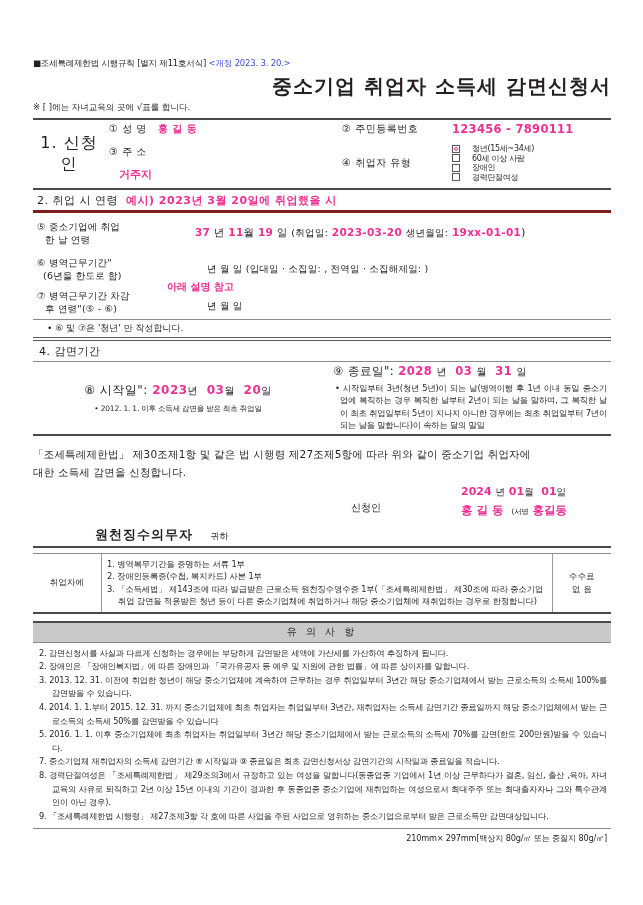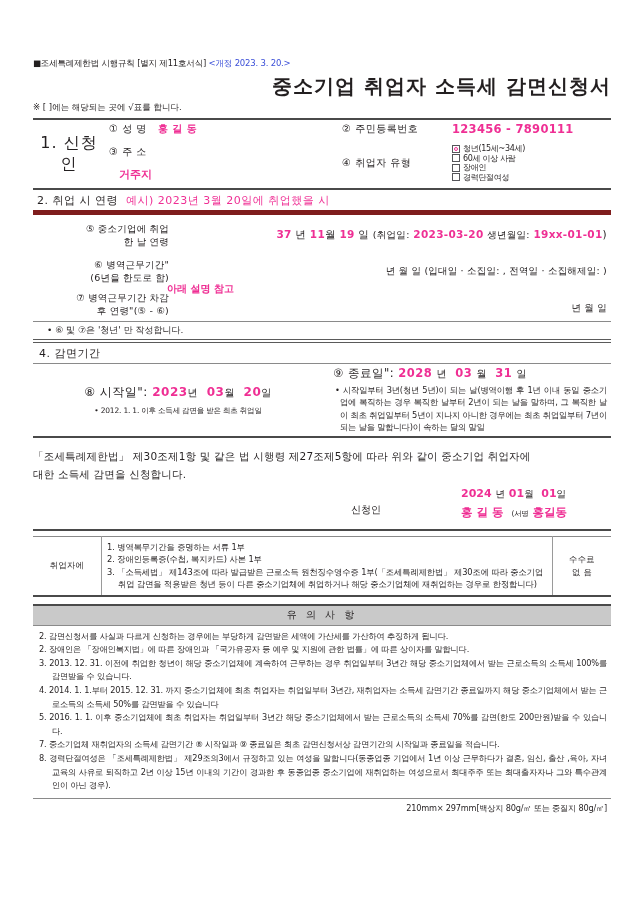--- a/index.html
+++ b/index.html
@@ -110,7 +110,7 @@
     <span class="rev">&lt;개정 2023. 3. 20.&gt;</span>
   </div>
   <div class="bigtitle">중소기업 취업자 소득세 감면신청서</div>
-  <div class="checknote">※ [  ]에는 해당되는 곳에 √표를 합니다.</div>
+  <div class="checknote">※ [  ]에는 자녀교육의 곳에 √표를 합니다.</div>
 
   <table class="frm t1">
     <colgroup>

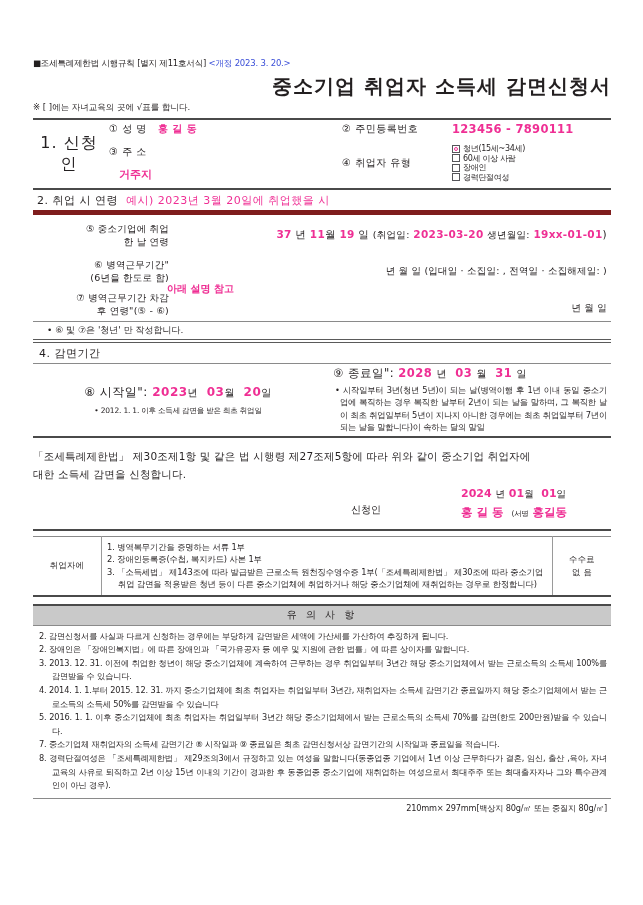--- a/index.html
+++ b/index.html
@@ -38,7 +38,7 @@
   .applicant-lbl{text-align:center;font-size:16px;letter-spacing:1px;}
 
   .chkgroup{font-size:8px;line-height:9.5px;letter-spacing:-0.3px;}
-  .chkline{display:flex;align-items:center;gap:3px;white-space:nowrap;}
+  .chkline{display:flex;align-items:center;gap:12px;white-space:nowrap;}
   .box{
     display:inline-block;width:8px;height:8px;border:1px solid #55555a;
     position:relative;flex:0 0 auto;box-sizing:border-box;

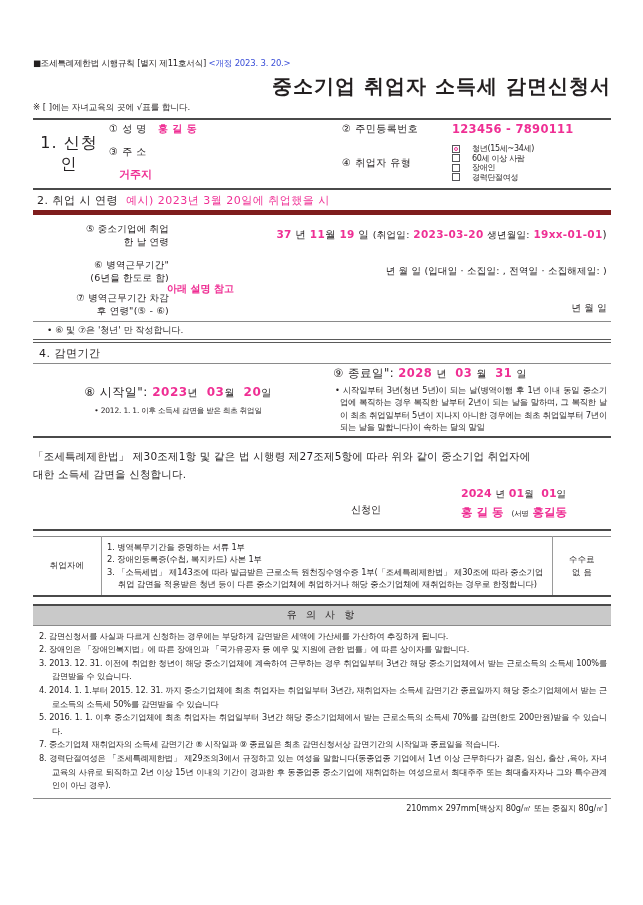--- a/index.html
+++ b/index.html
@@ -50,7 +50,7 @@
 
   
   .sechead{font-size:11px;letter-spacing:0.5px;padding:3px 4px 2px 4px;}
-  .sechead .ex{color:#ef2f94;font-weight:normal;}
+  .sechead .ex{color:#ef2f94;font-weight:bold;}
 
   
   .t2{border-top:5px solid #7f1d1d;border-bottom:1px solid #8a8a8a;text-align:right;}

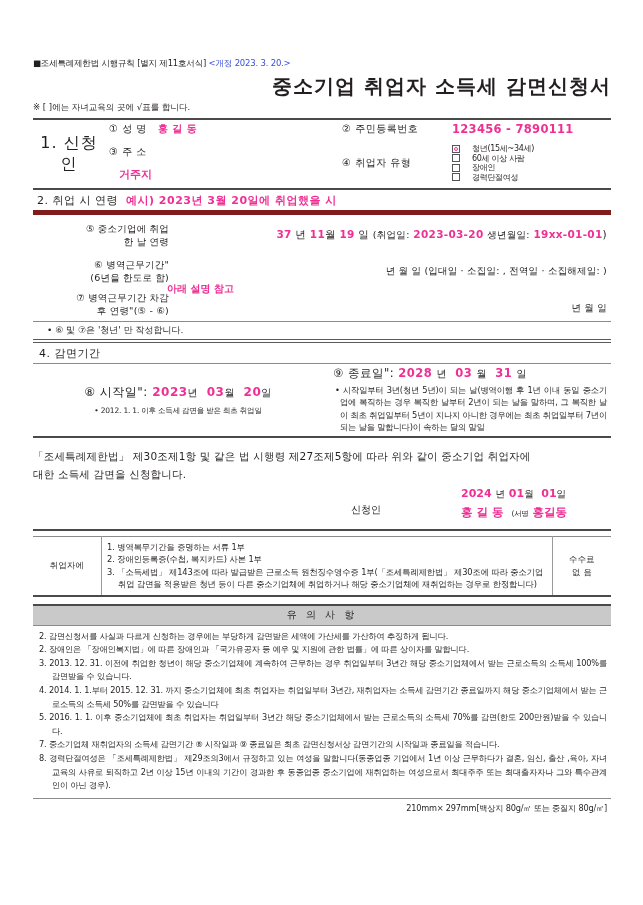--- a/index.html
+++ b/index.html
@@ -53,7 +53,7 @@
   .sechead .ex{color:#ef2f94;font-weight:bold;}
 
   
-  .t2{border-top:5px solid #7f1d1d;border-bottom:1px solid #8a8a8a;text-align:right;}
+  .t2{border-top:3px solid #7f1d1d;border-bottom:1px solid #8a8a8a;}
   .t2 td{border:0;padding:3px 4px;}
   .lab2{font-size:9.5px;letter-spacing:0.2px;line-height:13px;}
   .val2{font-size:10.5px;letter-spacing:0.3px;}

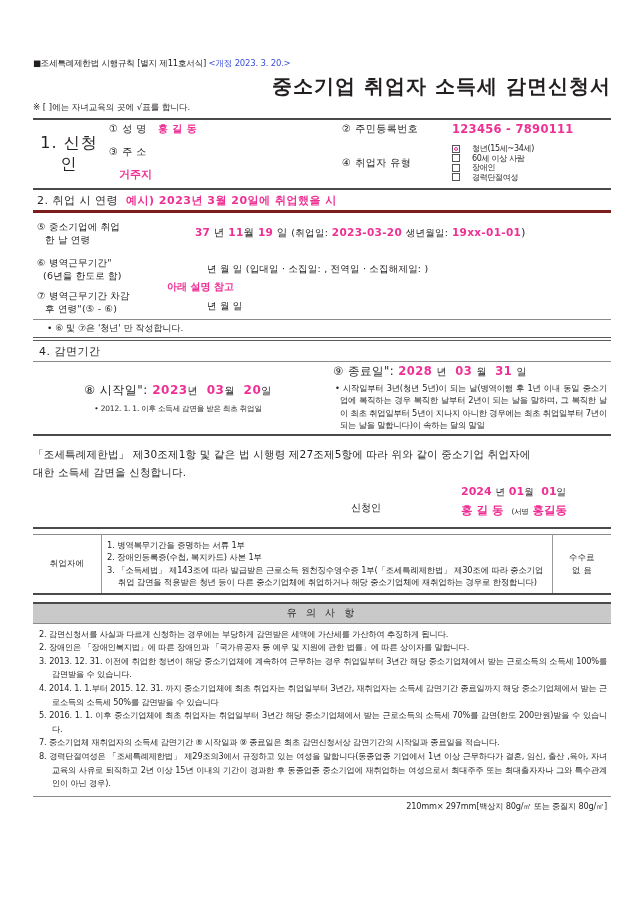--- a/index.html
+++ b/index.html
@@ -268,6 +268,10 @@
     </div>
   </div>
 
+  <div class="withholder">
+    <span>원천징수의무자</span>
+    <span class="gh">귀하</span>
+  </div>
   <div class="after-rule"></div>
 
   <table class="attach">

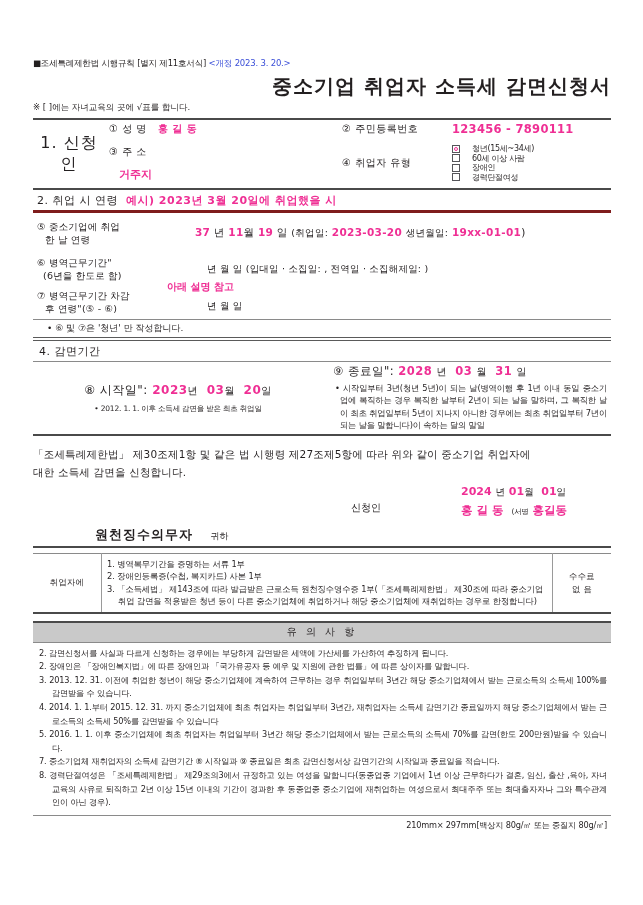--- a/index.html
+++ b/index.html
@@ -301,6 +301,7 @@
       <div class="nitem">5. 2016. 1. 1. 이후 중소기업체에 최초 취업자는 취업일부터 3년간 해당 중소기업체에서 받는 근로소득의 소득세 70%를 감면(한도 200만원)받을 수 있습니다.</div>
       <div class="nitem">7. 중소기업체 재취업자의 소득세 감면기간 ⑧ 시작일과 ⑨ 종료일은 최초 감면신청서상 감면기간의 시작일과 종료일을 적습니다.</div>
       <div class="nitem">8. 경력단절여성은 「조세특례제한법」 제29조의3에서 규정하고 있는 여성을 말합니다(동종업종 기업에서 1년 이상 근무하다가 결혼, 임신, 출산 ,육아, 자녀교육의 사유로 퇴직하고 2년 이상 15년 이내의 기간이 경과한 후 동종업종 중소기업에 재취업하는 여성으로서 최대주주 또는 최대출자자나 그와 특수관계인이 아닌 경우).</div>
+      <div class="nitem">9. 「조세특례제한법 시행령」 제27조제3항 각 호에 따른 사업을 주된 사업으로 영위하는 중소기업으로부터 받은 근로소득만 감면대상입니다.</div>
     </div>
     <div class="notice-end"></div>
   </div>

